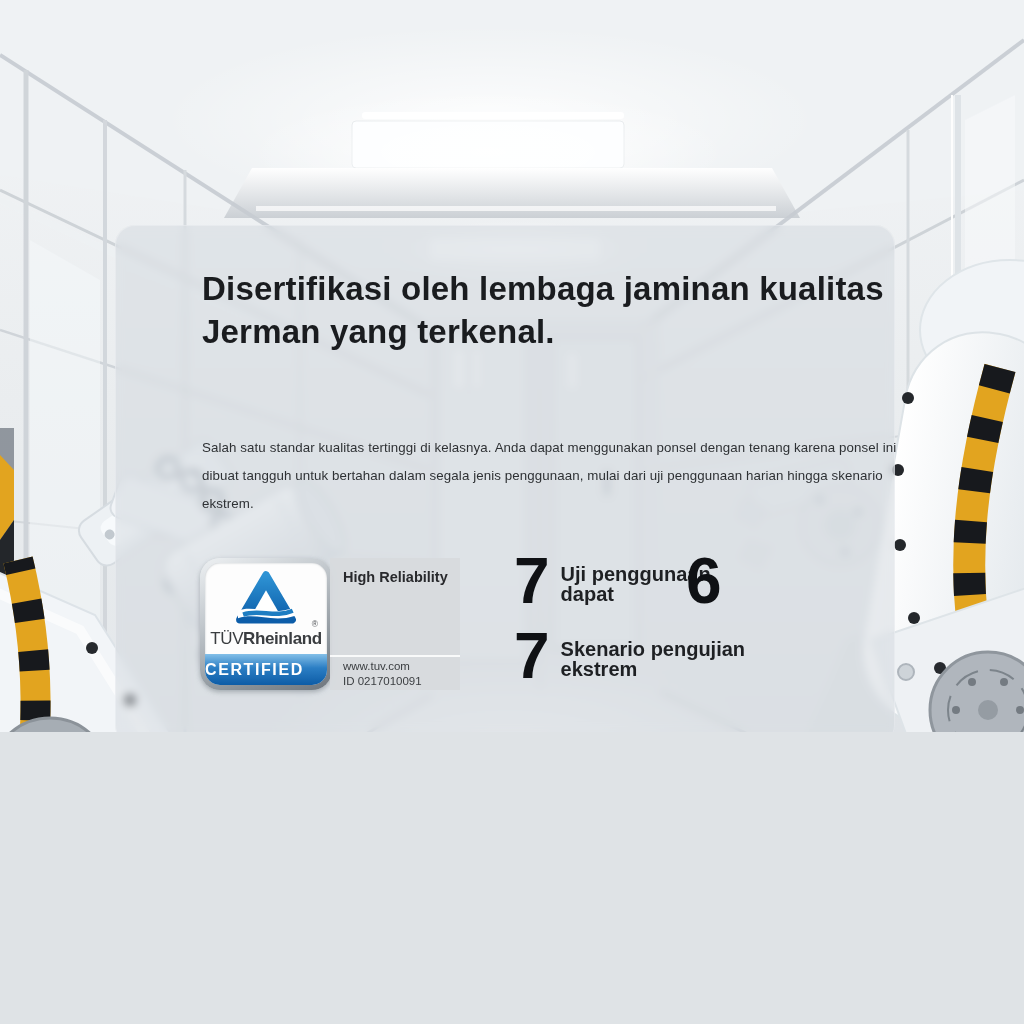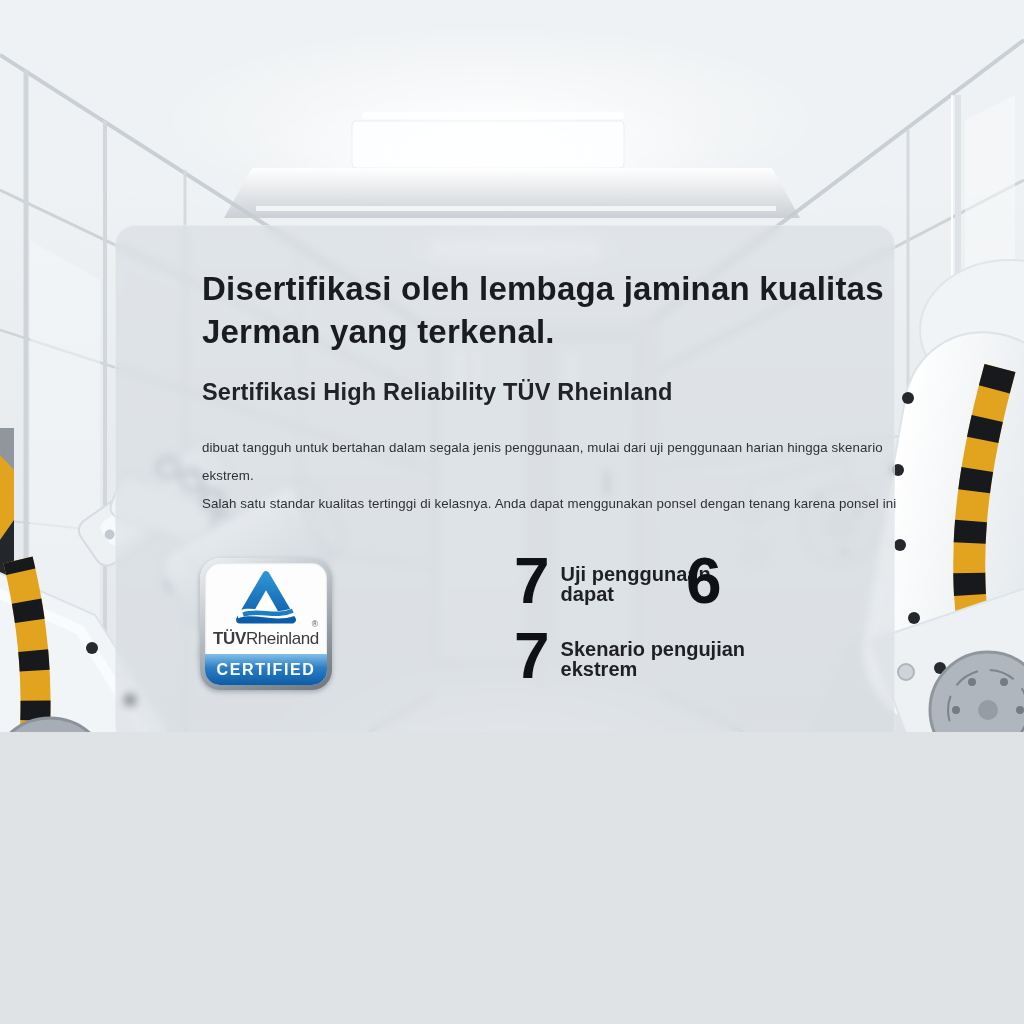--- a/index.html
+++ b/index.html
@@ -255,7 +255,6 @@
       <span>kualitas Jerman yang terkenal.</span>
     </h1>
 
-    <h2 class="subheading">Sertifikasi High Reliability TÜV Rheinland</h2>
 
     <p class="body-copy">
       <span>dibuat tangguh untuk bertahan dalam segala jenis penggunaan, mulai dari uji penggunaan harian hingga skenario ekstrem.</span>

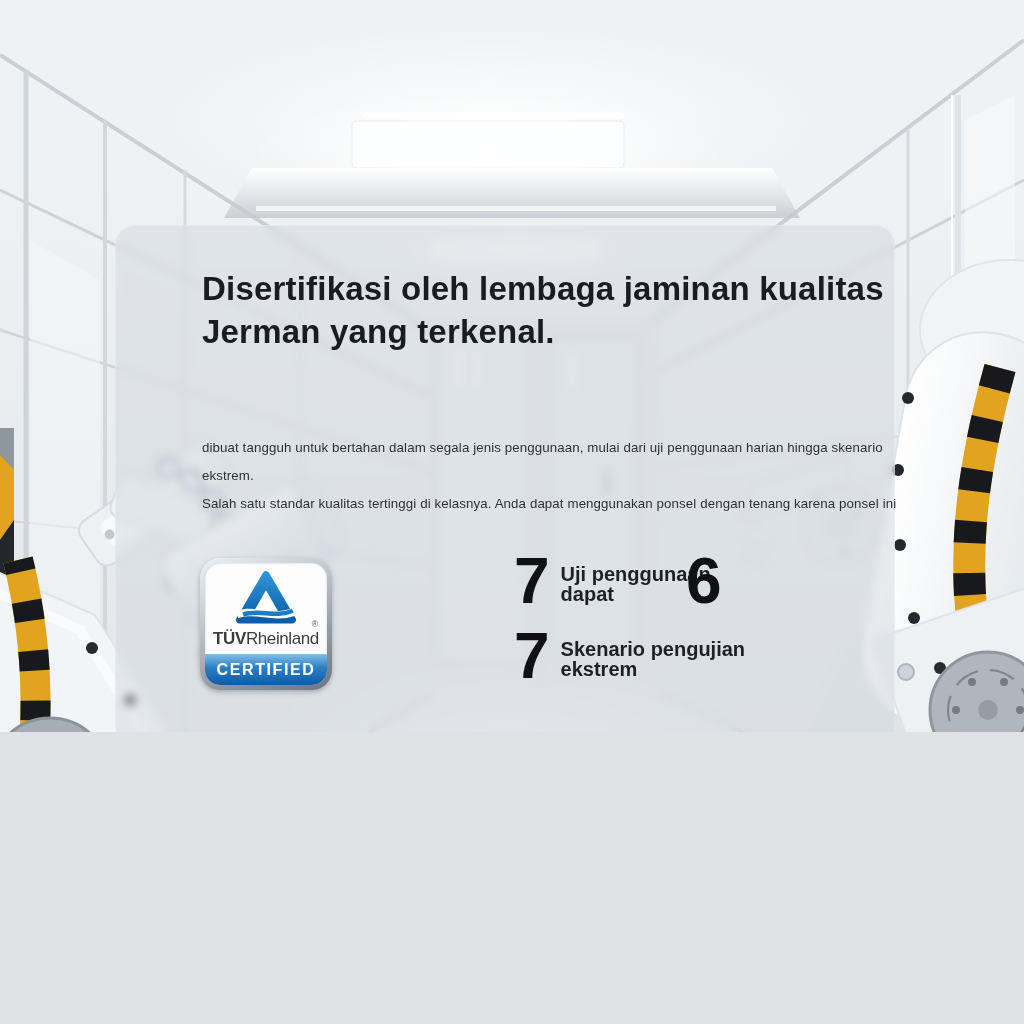--- a/index.html
+++ b/index.html
@@ -257,8 +257,8 @@
 
 
     <p class="body-copy">
+      <span>Salah satu standar kualitas tertinggi di kelasnya. Anda dapat menggunakan ponsel dengan tenang karena ponsel ini</span>
       <span>dibuat tangguh untuk bertahan dalam segala jenis penggunaan, mulai dari uji penggunaan harian hingga skenario ekstrem.</span>
-      <span>Salah satu standar kualitas tertinggi di kelasnya. Anda dapat menggunakan ponsel dengan tenang karena ponsel ini</span>
     </p>
 
     <div class="tuv-badge">

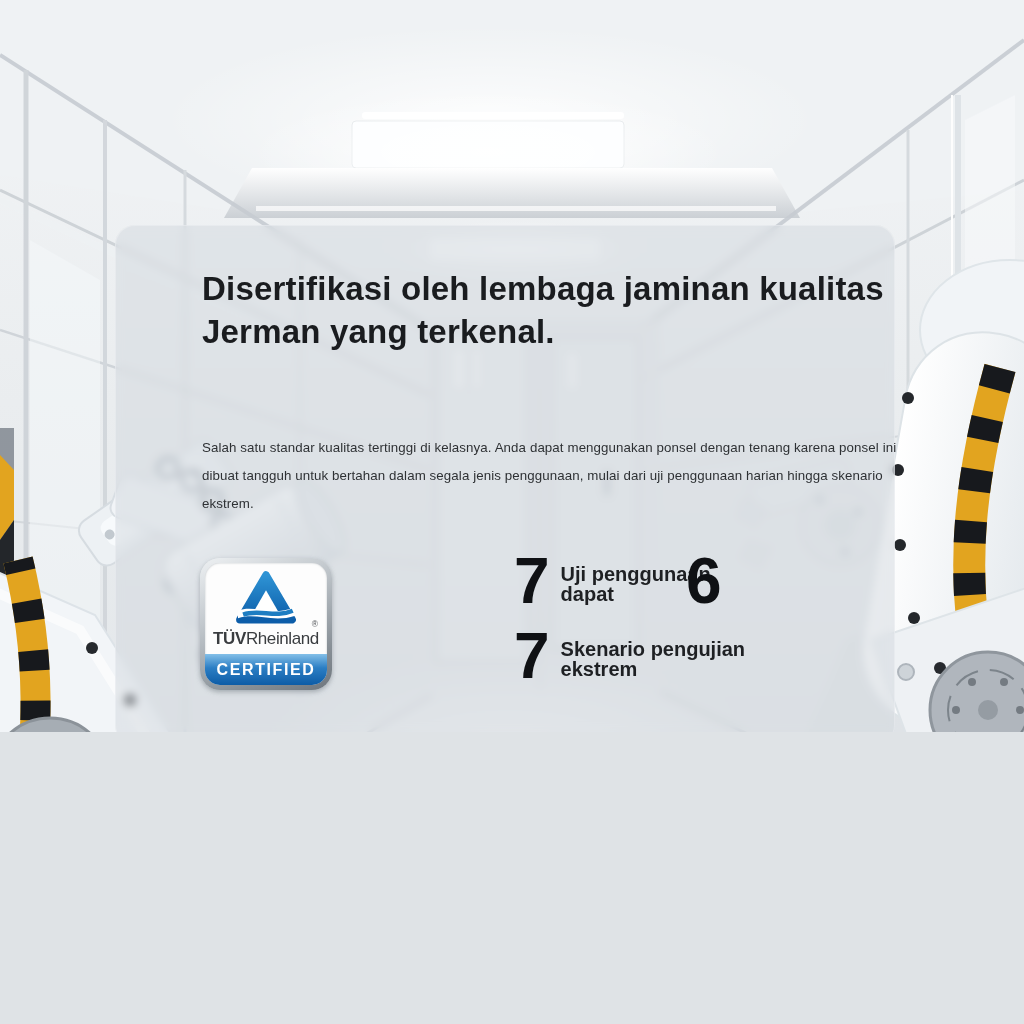--- a/index.html
+++ b/index.html
@@ -285,6 +285,14 @@
       </div>
     </div>
 
+    <div class="tuv-panel">
+      <div class="panel-title">High Reliability</div>
+      <div class="panel-divider"></div>
+      <div class="panel-meta">
+        <div>www.tuv.com</div>
+        <div>ID 0217010091</div>
+      </div>
+    </div>
 
     <div class="stat stat-1">
       <div class="stat-number">7</div>

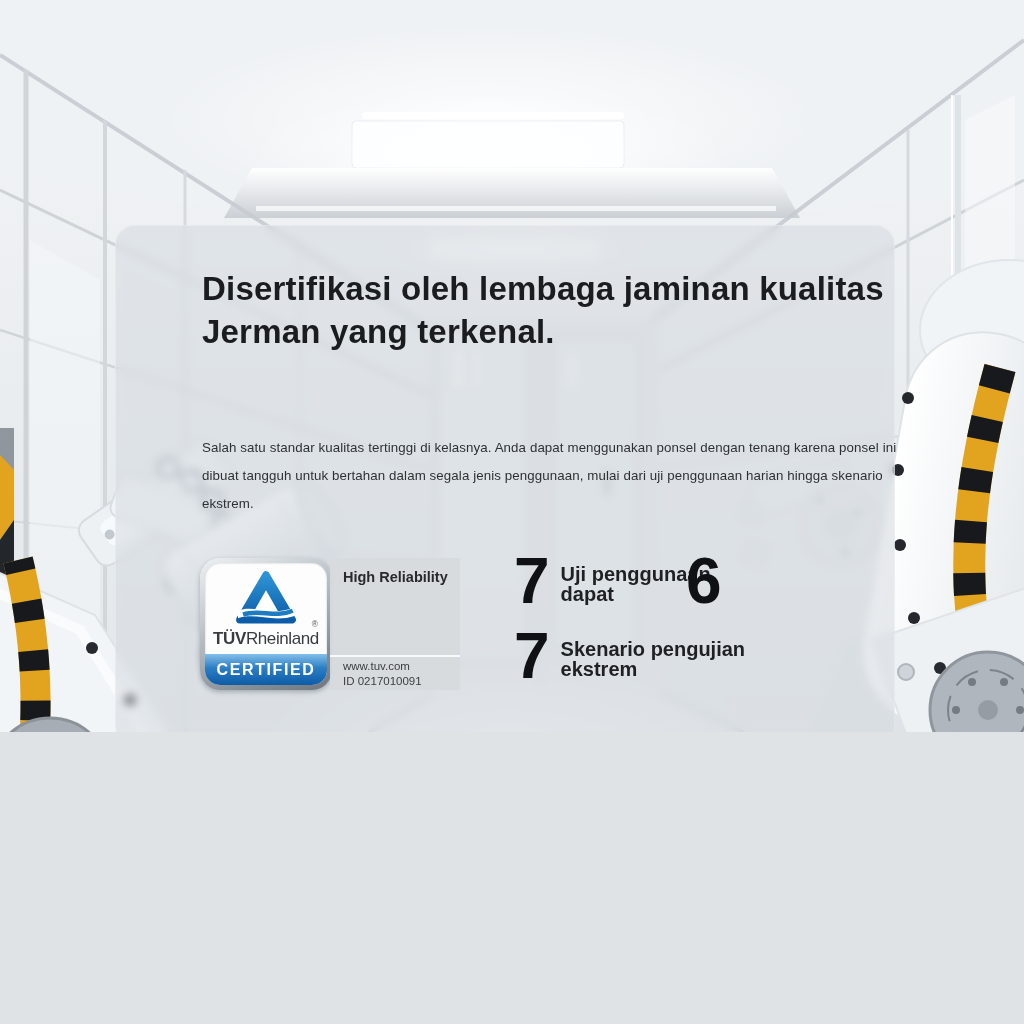--- a/index.html
+++ b/index.html
@@ -47,7 +47,7 @@
     position:absolute;left:0;right:0;top:66px;text-align:center;
     font-size:17px;color:#3a3d40;letter-spacing:-.4px;white-space:nowrap;
   }
-  .tuv-brand b{font-weight:700;}
+  .tuv-brand b{font-weight:400;}
   .tuv-brand span{font-weight:400;}
   .tuv-reg{position:absolute;right:9px;top:56px;font-size:8.5px;color:#53565a;}
   .tuv-cert{

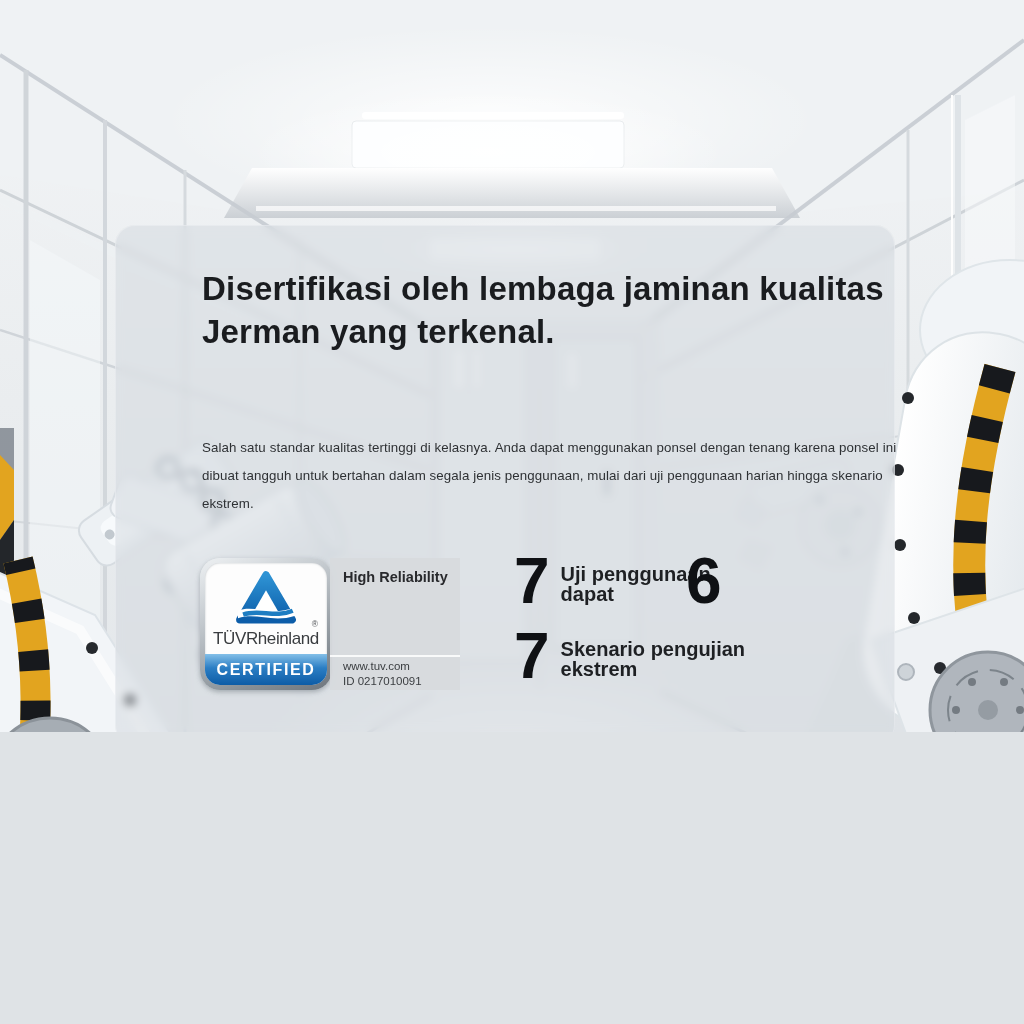--- a/index.html
+++ b/index.html
@@ -48,7 +48,7 @@
     font-size:17px;color:#3a3d40;letter-spacing:-.4px;white-space:nowrap;
   }
   .tuv-brand b{font-weight:400;}
-  .tuv-brand span{font-weight:400;}
+  .tuv-brand span{font-weight:700;}
   .tuv-reg{position:absolute;right:9px;top:56px;font-size:8.5px;color:#53565a;}
   .tuv-cert{
     position:absolute;left:0;right:0;bottom:0;height:31px;line-height:31px;text-align:center;

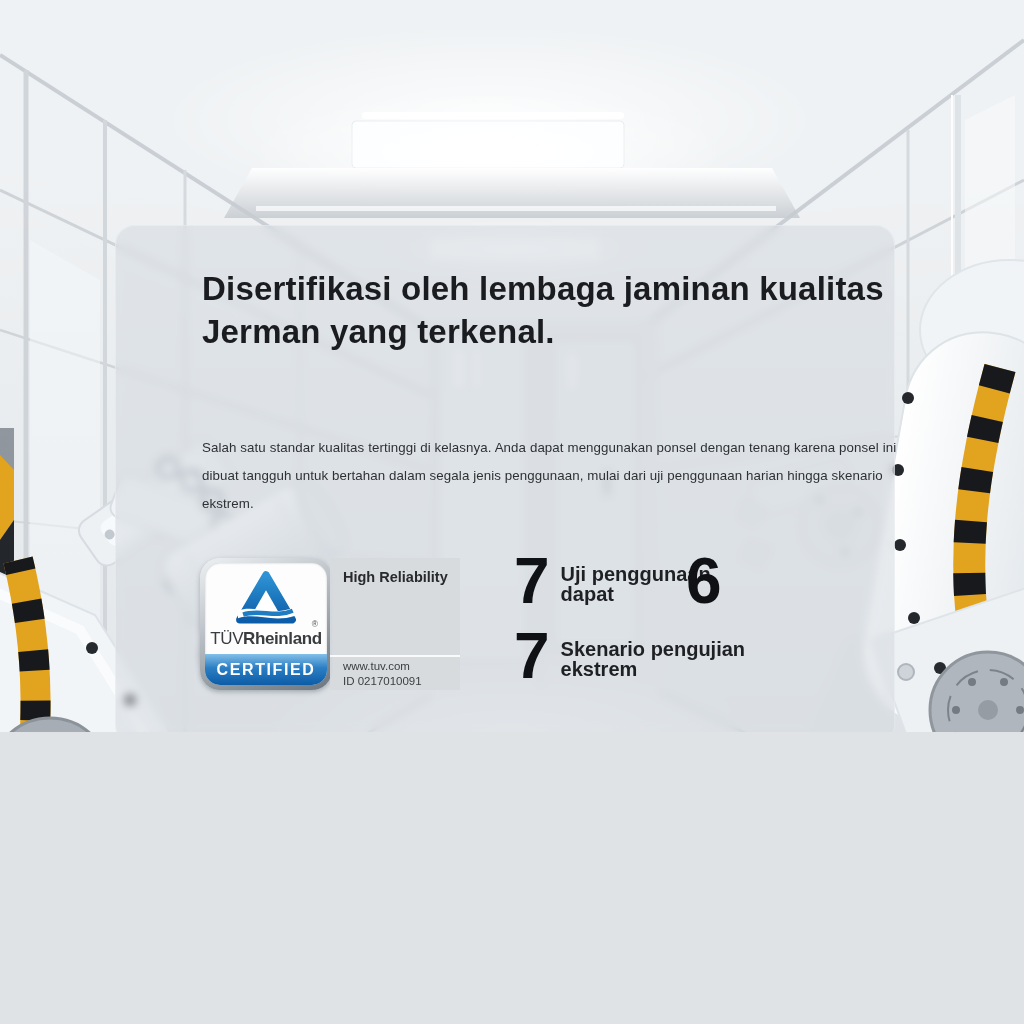--- a/index.html
+++ b/index.html
@@ -51,7 +51,7 @@
   .tuv-brand span{font-weight:700;}
   .tuv-reg{position:absolute;right:9px;top:56px;font-size:8.5px;color:#53565a;}
   .tuv-cert{
-    position:absolute;left:0;right:0;bottom:0;height:31px;line-height:31px;text-align:center;
+    position:absolute;left:0;right:0;bottom:0;height:31px;line-height:31px;
     background:linear-gradient(180deg,#83bfe8 0%,#2b7ec4 45%,#0d5ca6 100%);
     color:#fff;font-size:16px;font-weight:700;letter-spacing:1.6px;
   }

